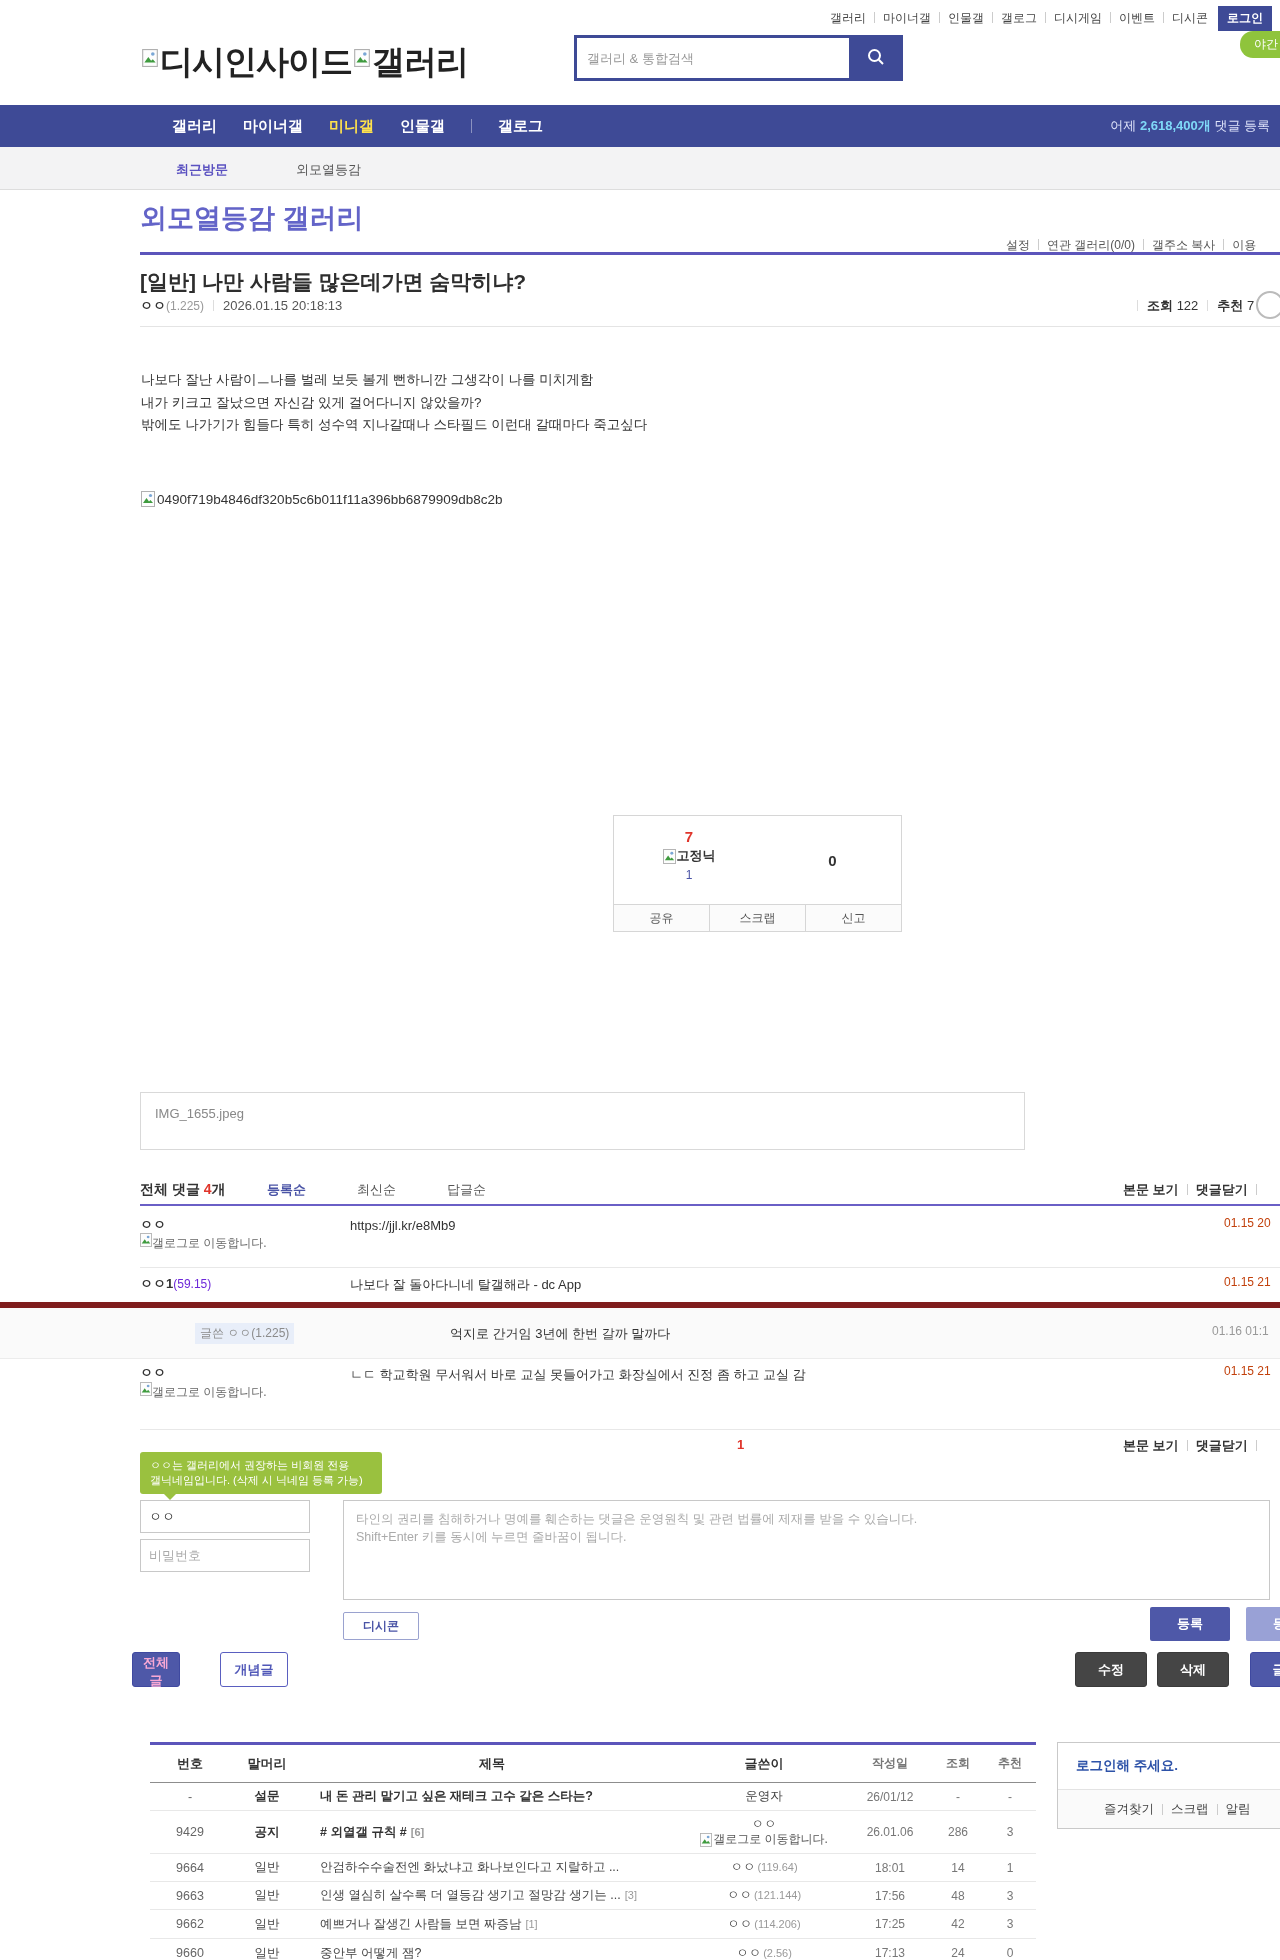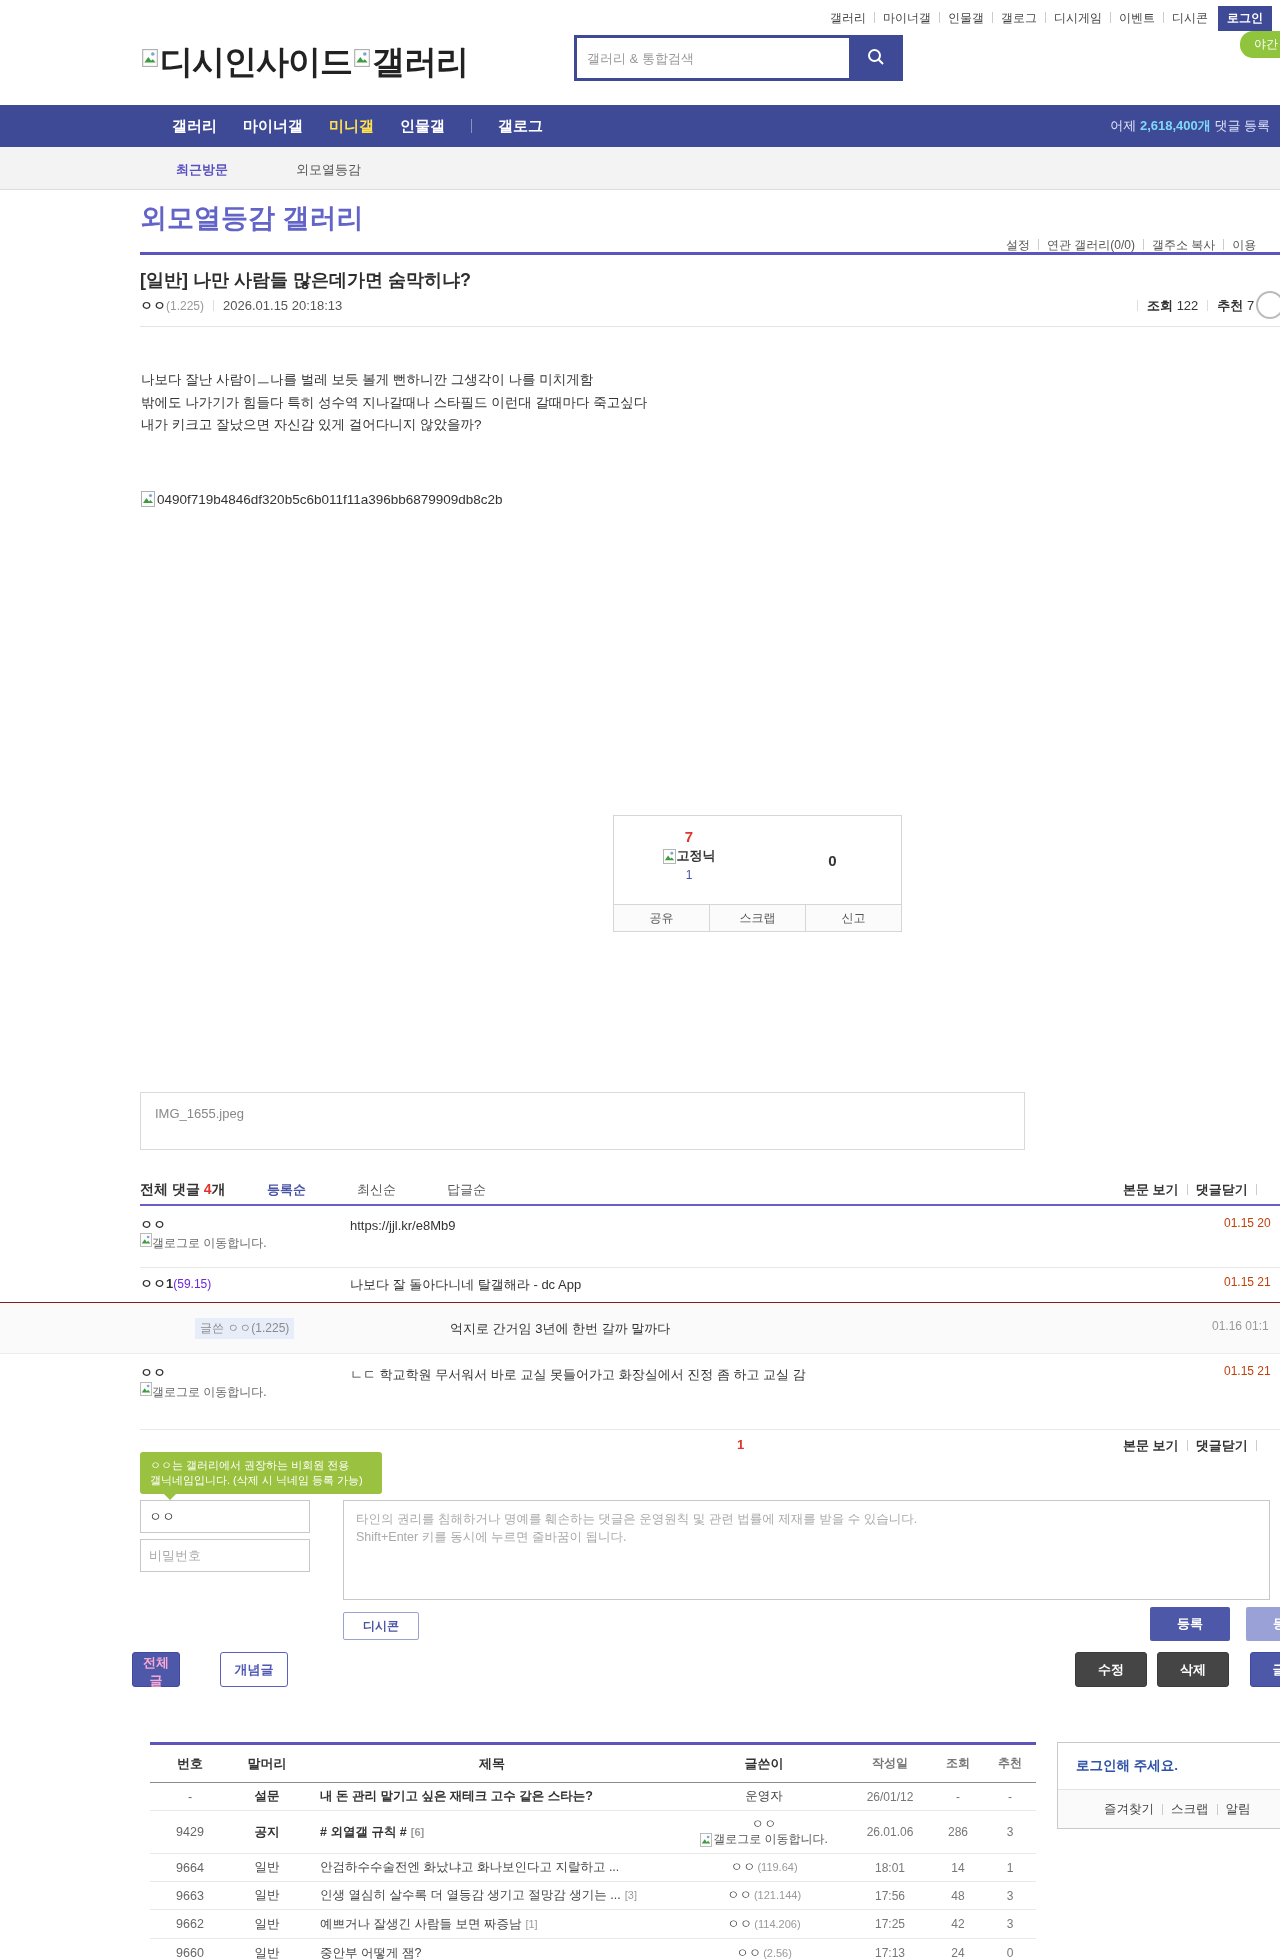--- a/index.html
+++ b/index.html
@@ -45,7 +45,7 @@
   .pline1{top:252px;left:140px;width:1140px;height:3px;background:#5c55bb;}
 
   
-  .post-title{top:268px;left:140px;font-size:18px;font-weight:bold;color:#2e2e2e;}
+  .post-title{top:268px;left:140px;font-size:21px;font-weight:bold;color:#2e2e2e;}
   .post-meta{top:297px;left:140px;font-size:13px;color:#555;}
   .post-meta .nick{font-weight:bold;color:#333;}
   .post-meta .ip{font-size:12px;color:#999;}

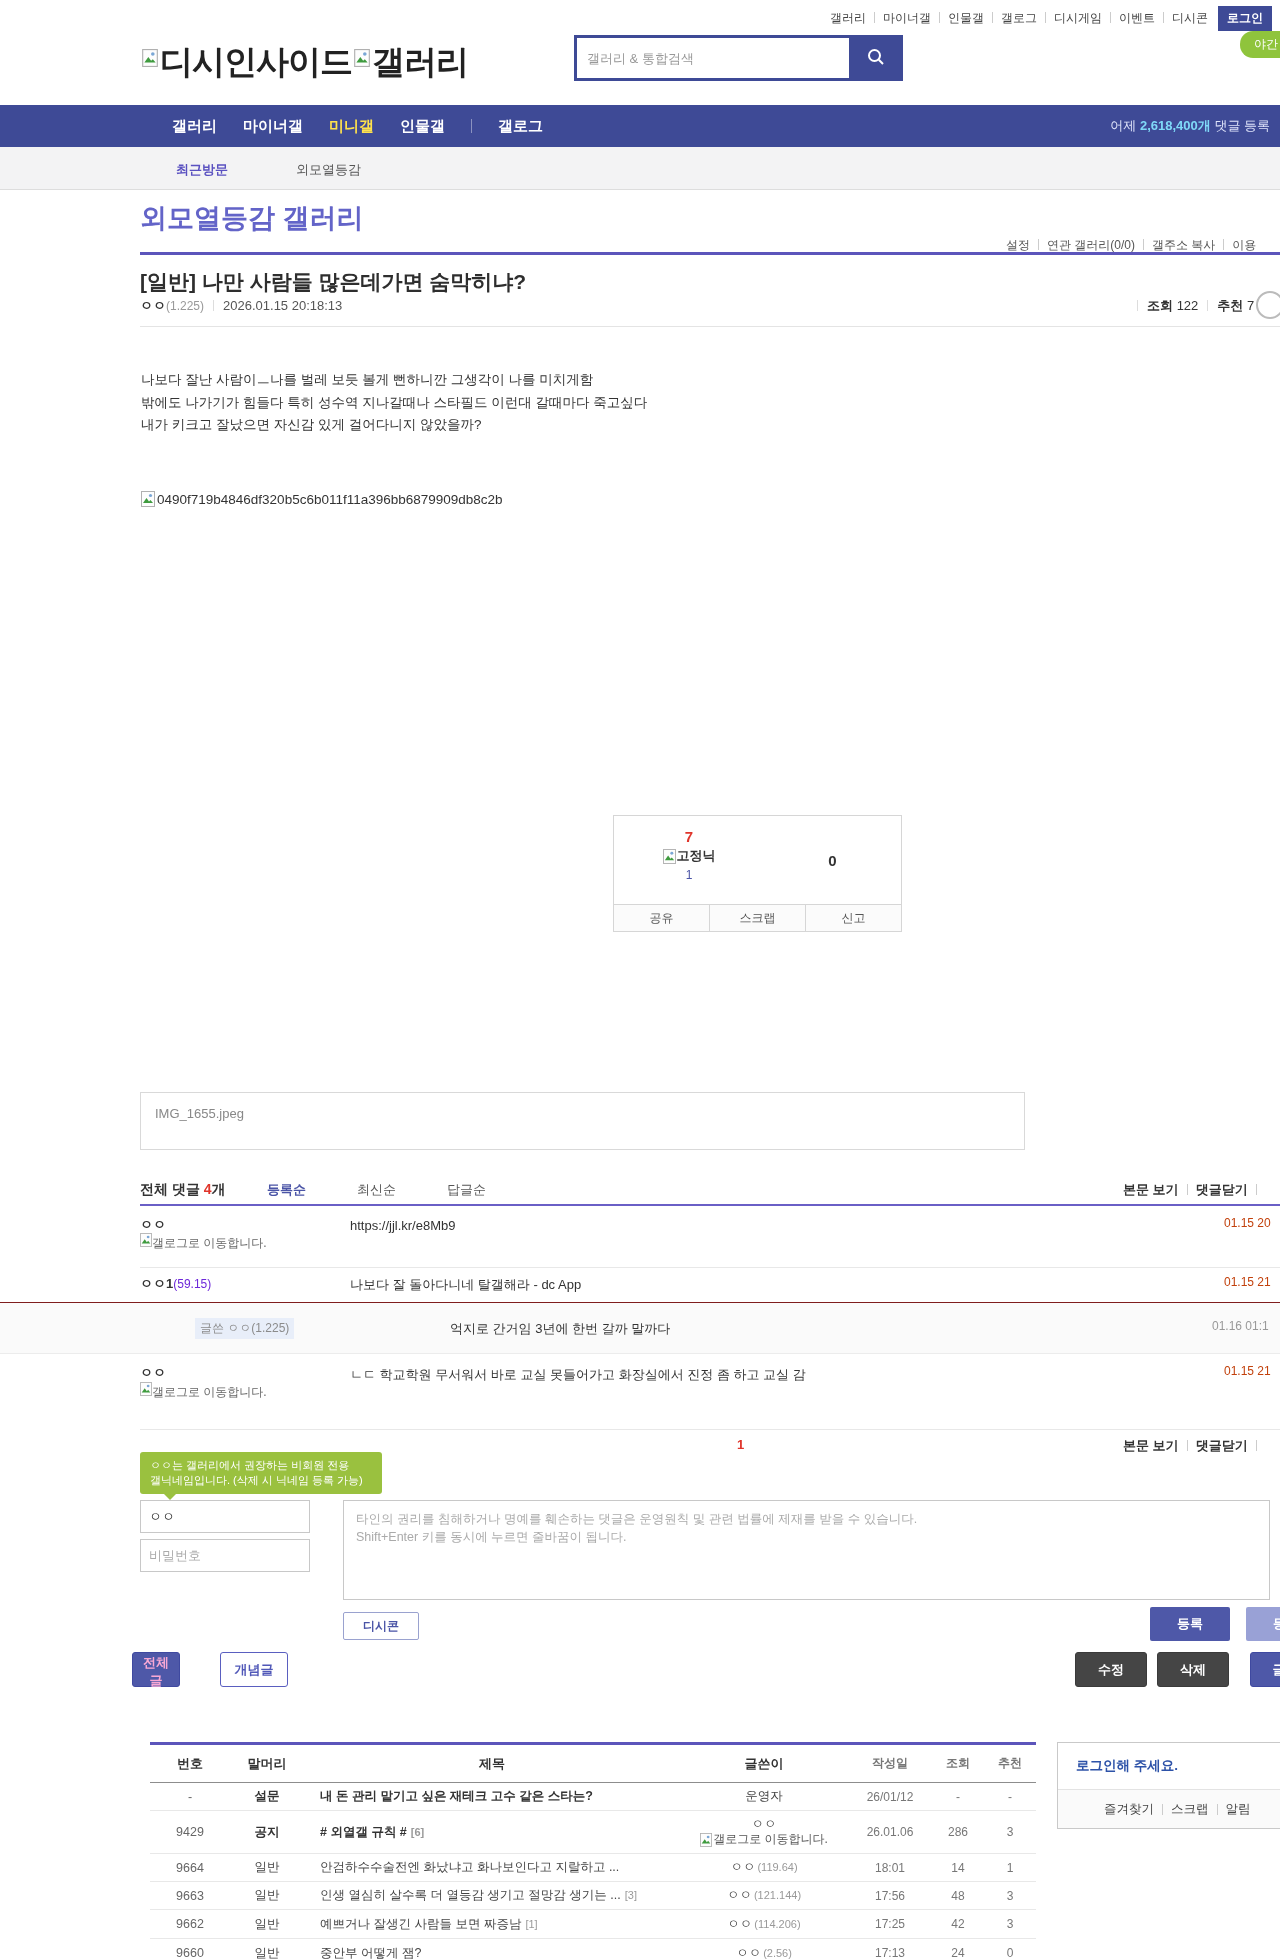--- a/index.html
+++ b/index.html
@@ -226,8 +226,8 @@
 
   <div class="abs post-body">
     <div>나보다 잘난 사람이ㅡ나를 벌레 보듯 볼게 뻔하니깐 그생각이 나를 미치게함</div>
+    <div>내가 키크고 잘났으면 자신감 있게 걸어다니지 않았을까?</div>
     <div>밖에도 나가기가 힘들다 특히 성수역 지나갈때나 스타필드 이런대 갈때마다 죽고싶다</div>
-    <div>내가 키크고 잘났으면 자신감 있게 걸어다니지 않았을까?</div>
   </div>
   <div class="abs hash-row">
     <span class="bimg"><svg width="14" height="16" viewBox="0 0 14 16">

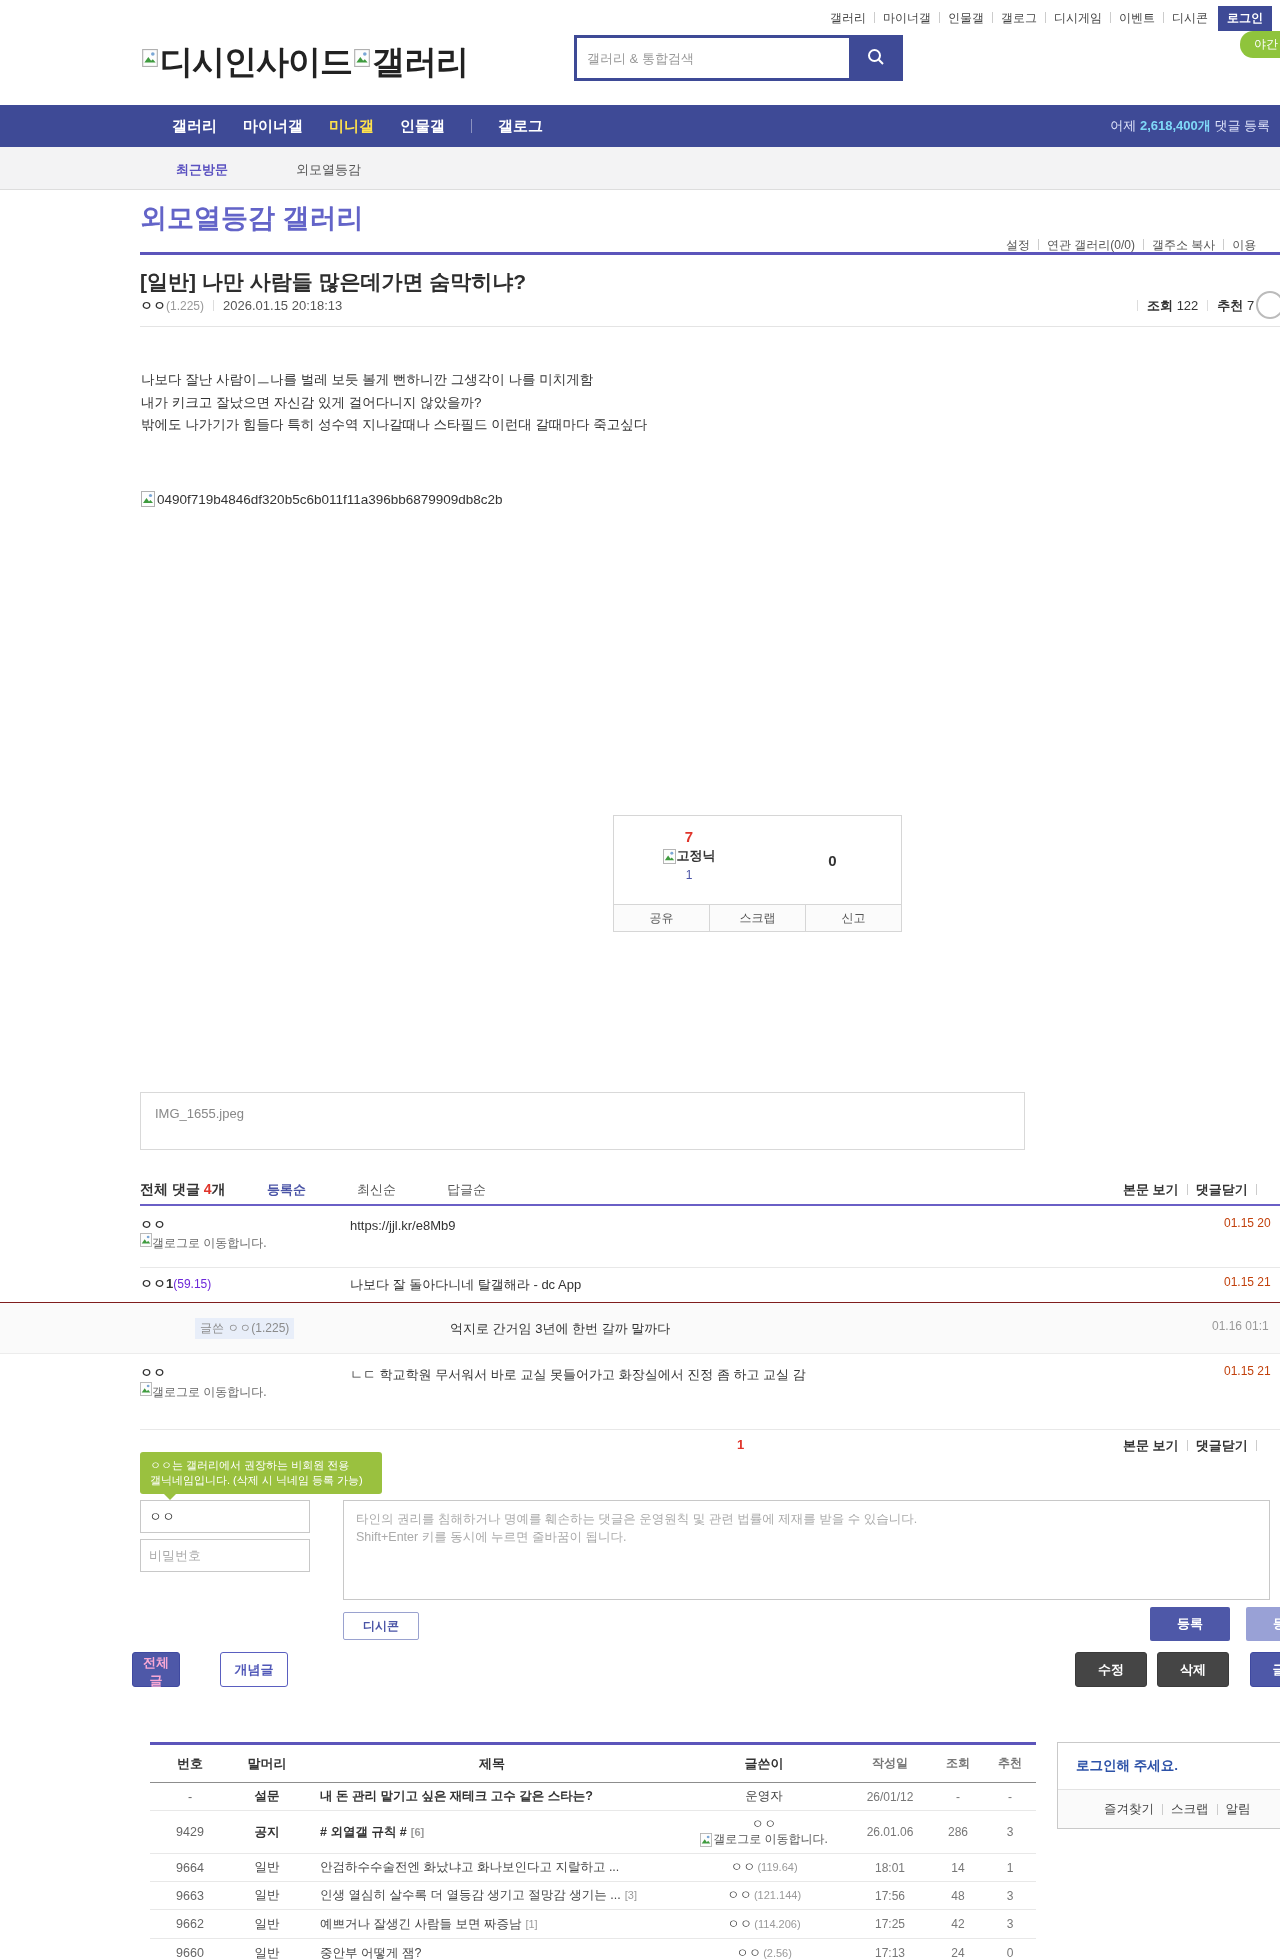--- a/index.html
+++ b/index.html
@@ -97,7 +97,7 @@
   .c-text{position:absolute;left:210px;font-size:13px;color:#333;}
   .c-time{position:absolute;font-size:12px;color:#c2410c;white-space:nowrap;}
 
-  .reply-band{top:1302px;left:0;width:1280px;height:50px;background:#fafafa;border-top:1px solid #7f1d1d;border-bottom:1px solid #ececec;}
+  .reply-band{top:1302px;left:0;width:1280px;height:50px;background:#fafafa;border-top:6px solid #7f1d1d;border-bottom:1px solid #ececec;}
   .reply-badge{position:absolute;left:195px;top:15px;font-size:12px;color:#8b8b8b;background:#e8eef9;padding:2px 5px;}
   .reply-text{position:absolute;left:450px;top:17px;font-size:13px;color:#333;}
   .reply-time{position:absolute;left:1212px;top:16px;font-size:12px;color:#999;white-space:nowrap;}

